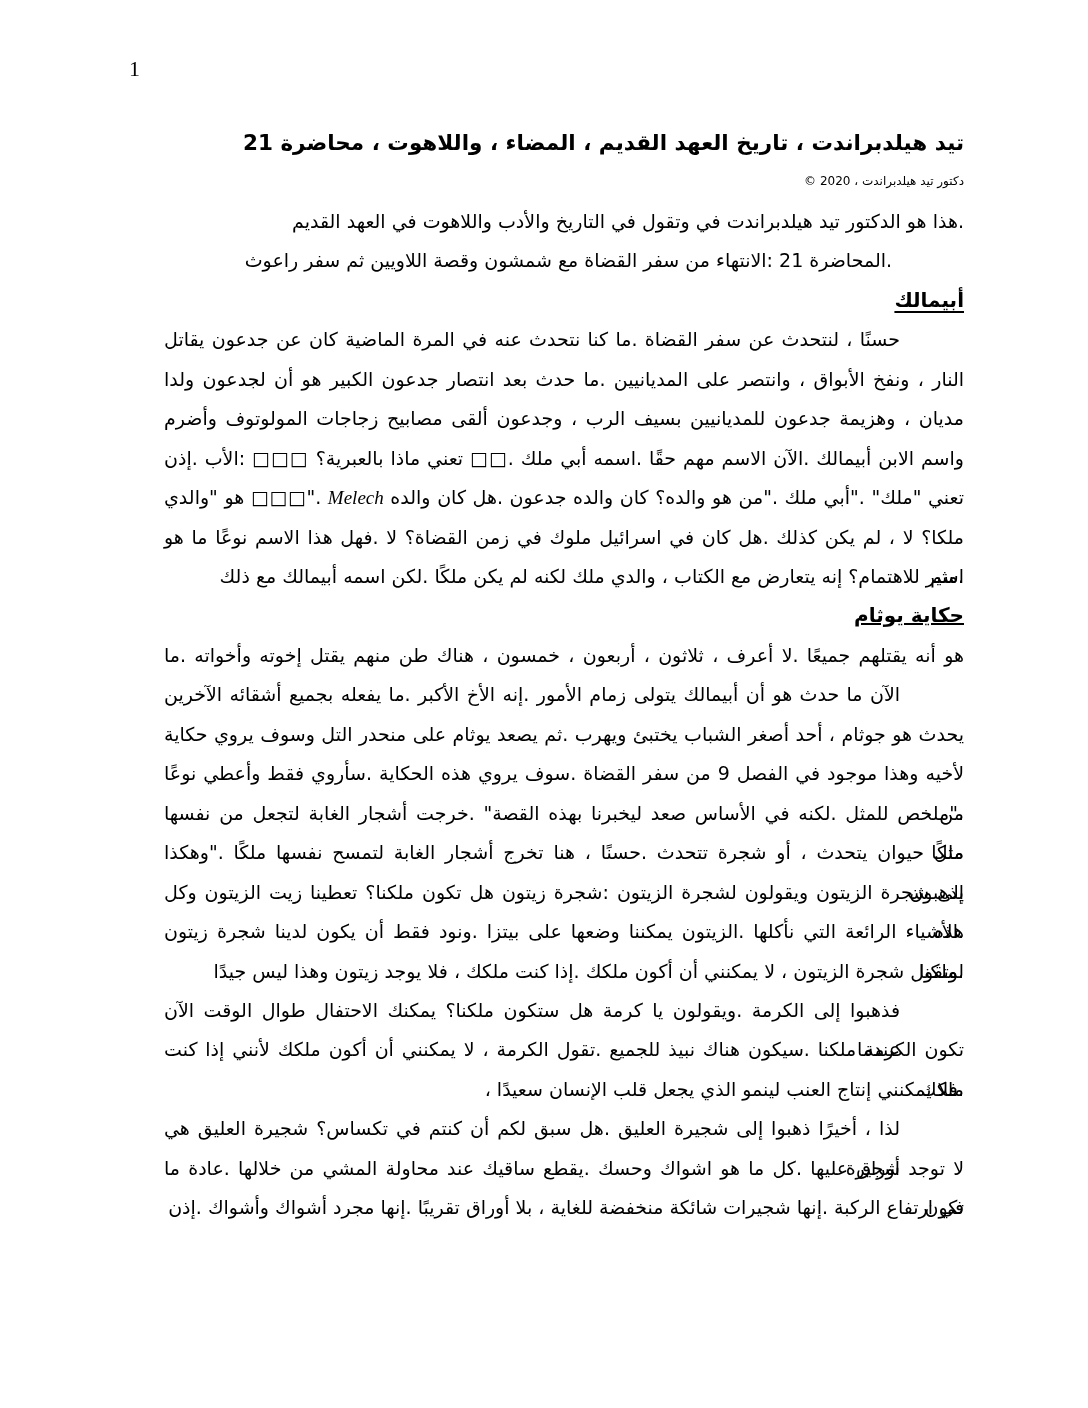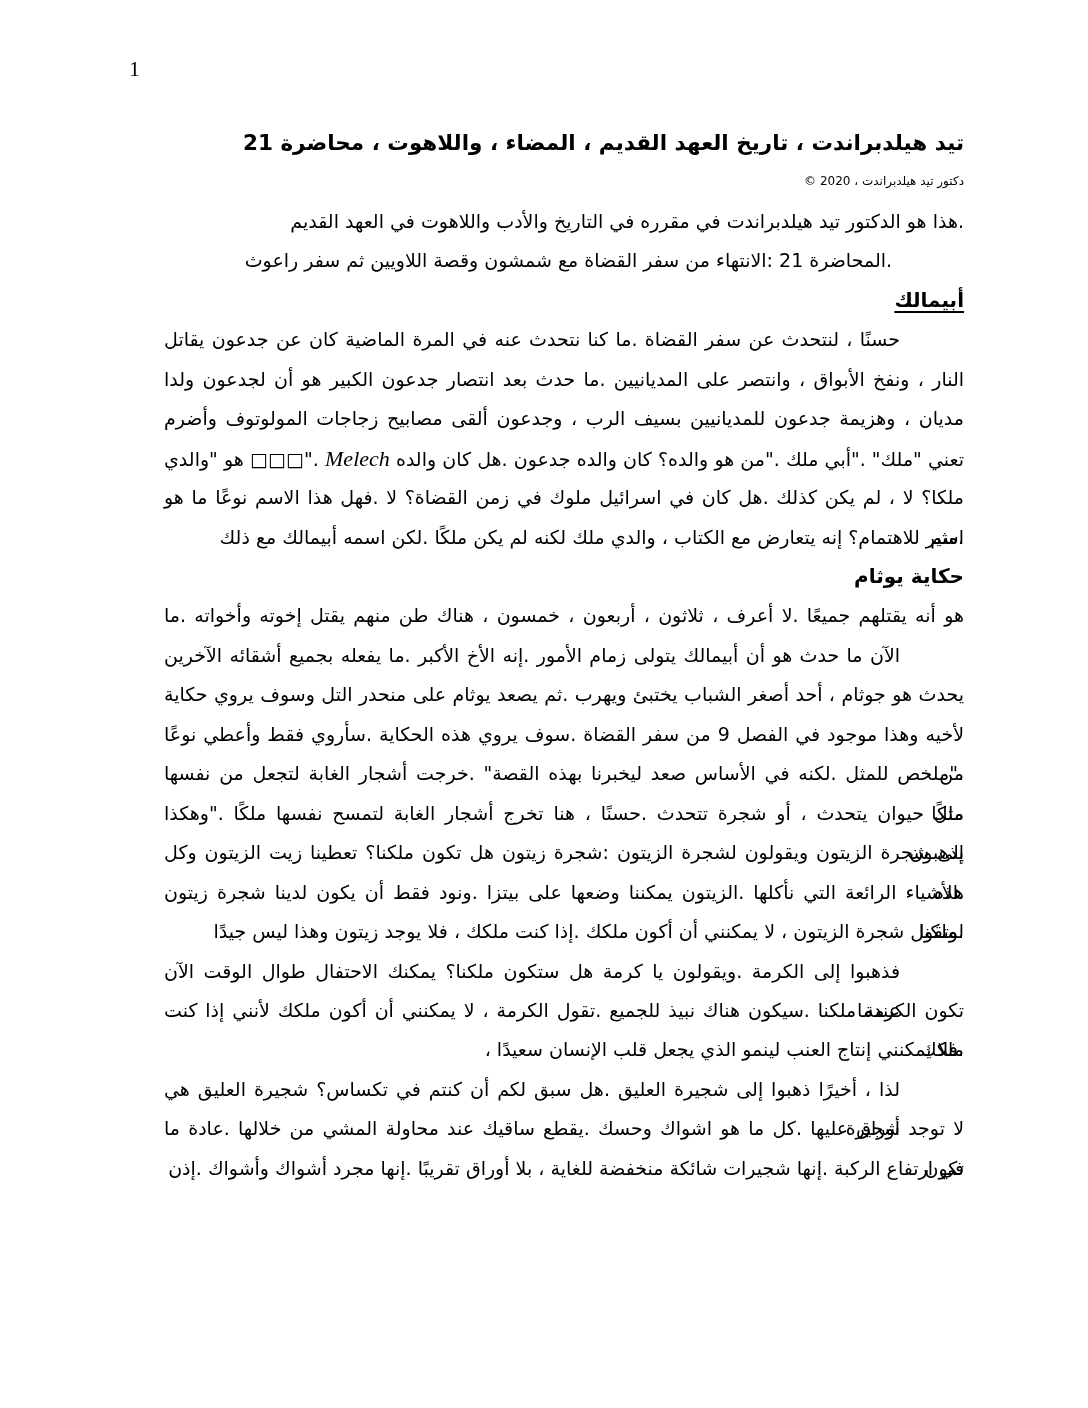--- a/index.html
+++ b/index.html
@@ -67,7 +67,7 @@
   <div class="col">
       <div class="row title" dir="rtl">تيد هيلدبراندت ، تاريخ العهد القديم ، المضاء ، واللاهوت ، محاضرة 21</div>
       <div class="row copyright" dir="rtl">دكتور تيد هيلدبراندت ، 2020 ©</div>
-      <div class="row last" dir="rtl">.هذا هو الدكتور تيد هيلدبراندت في مقرره في التاريخ والأدب واللاهوت في العهد القديم</div>
+      <div class="row last" dir="rtl">.هذا هو الدكتور تيد هيلدبراندت في وتقول في التاريخ والأدب واللاهوت في العهد القديم</div>
       <div class="row last indent2" dir="rtl">.المحاضرة 21 :الانتهاء من سفر القضاة مع شمشون وقصة اللاويين ثم سفر راعوث</div>
       <div class="row heading u" dir="rtl">أبيمالك</div>
       <div class="row first" dir="rtl">حسنًا ، لنتحدث عن سفر القضاة .ما كنا نتحدث عنه في المرة الماضية كان عن جدعون يقاتل</div>

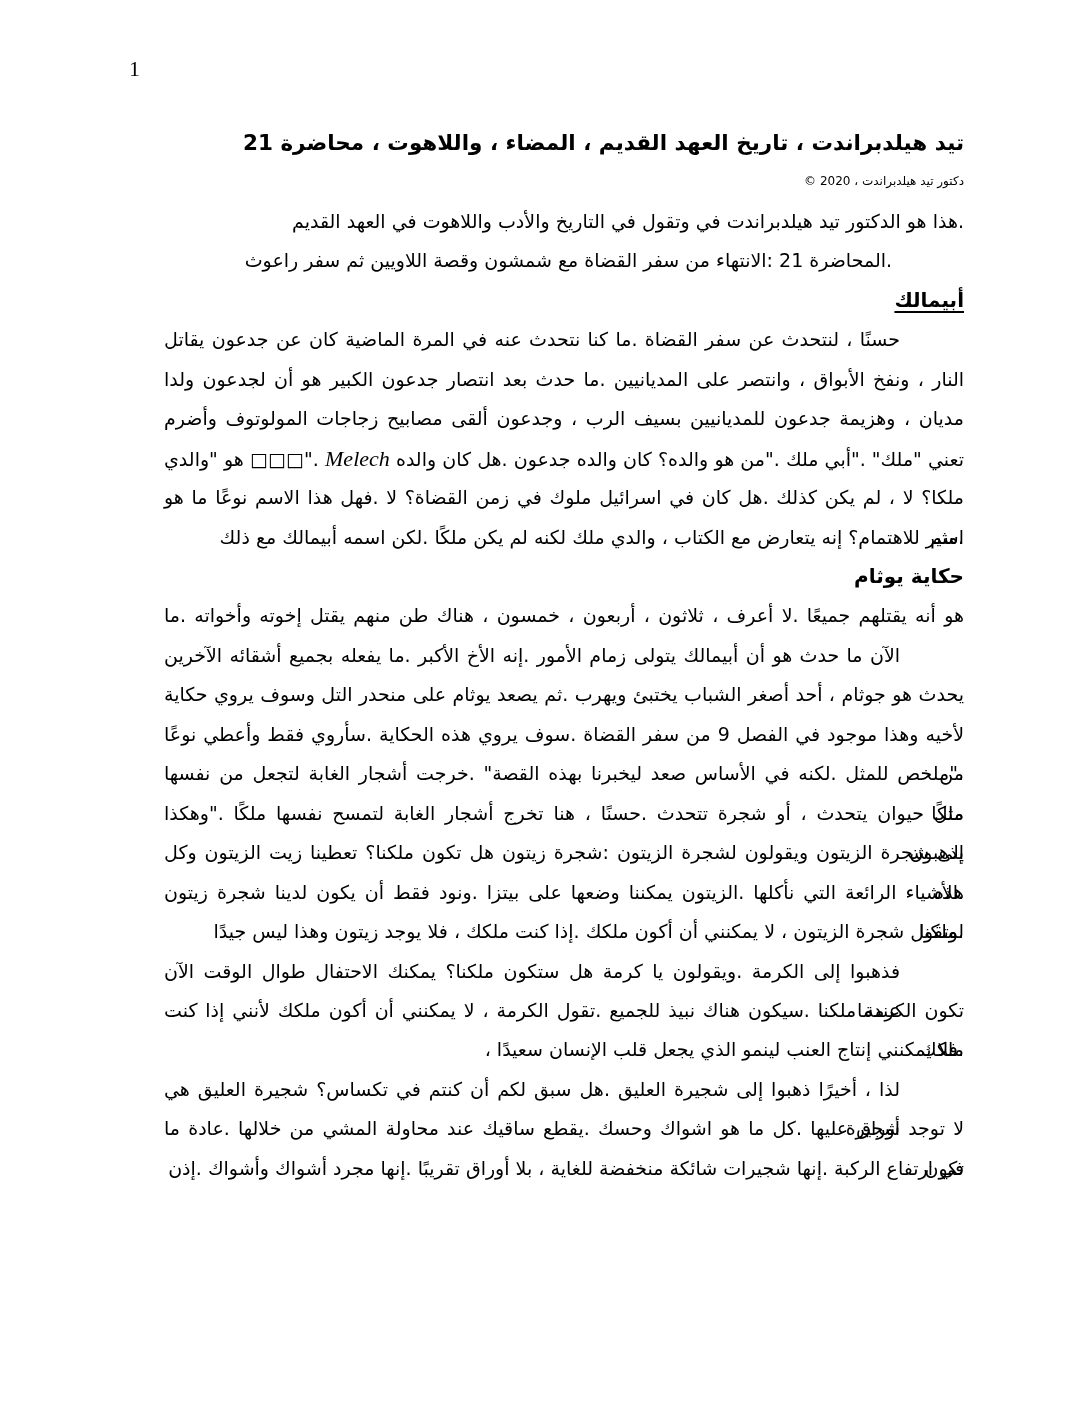--- a/index.html
+++ b/index.html
@@ -73,6 +73,7 @@
       <div class="row first" dir="rtl">حسنًا ، لنتحدث عن سفر القضاة .ما كنا نتحدث عنه في المرة الماضية كان عن جدعون يقاتل</div>
       <div class="row full" dir="rtl">النار ، ونفخ الأبواق ، وانتصر على المديانيين .ما حدث بعد انتصار جدعون الكبير هو أن لجدعون ولدا</div>
       <div class="row full" dir="rtl">مديان ، وهزيمة جدعون للمديانيين بسيف الرب ، وجدعون ألقى مصابيح زجاجات المولوتوف وأضرم</div>
+      <div class="row full" dir="rtl">واسم الابن أبيمالك .الآن الاسم مهم حقًا .اسمه أبي ملك .□□ تعني ماذا بالعبرية؟ □□□  :الأب .إذن</div>
       <div class="row full" dir="rtl">تعني "ملك" ."أبي ملك ."من هو والده؟ كان والده جدعون .هل كان والده <em class="latin">Melech</em> ."□□□ هو "والدي</div>
       <div class="row full" dir="rtl">ملكا؟ لا ، لم يكن كذلك .هل كان في اسرائيل ملوك في زمن القضاة؟ لا .فهل هذا الاسم نوعًا ما هو اسم</div>
       <div class="row last" dir="rtl">.مثير للاهتمام؟ إنه يتعارض مع الكتاب ، والدي ملك لكنه لم يكن ملكًا .لكن اسمه أبيمالك مع ذلك</div>

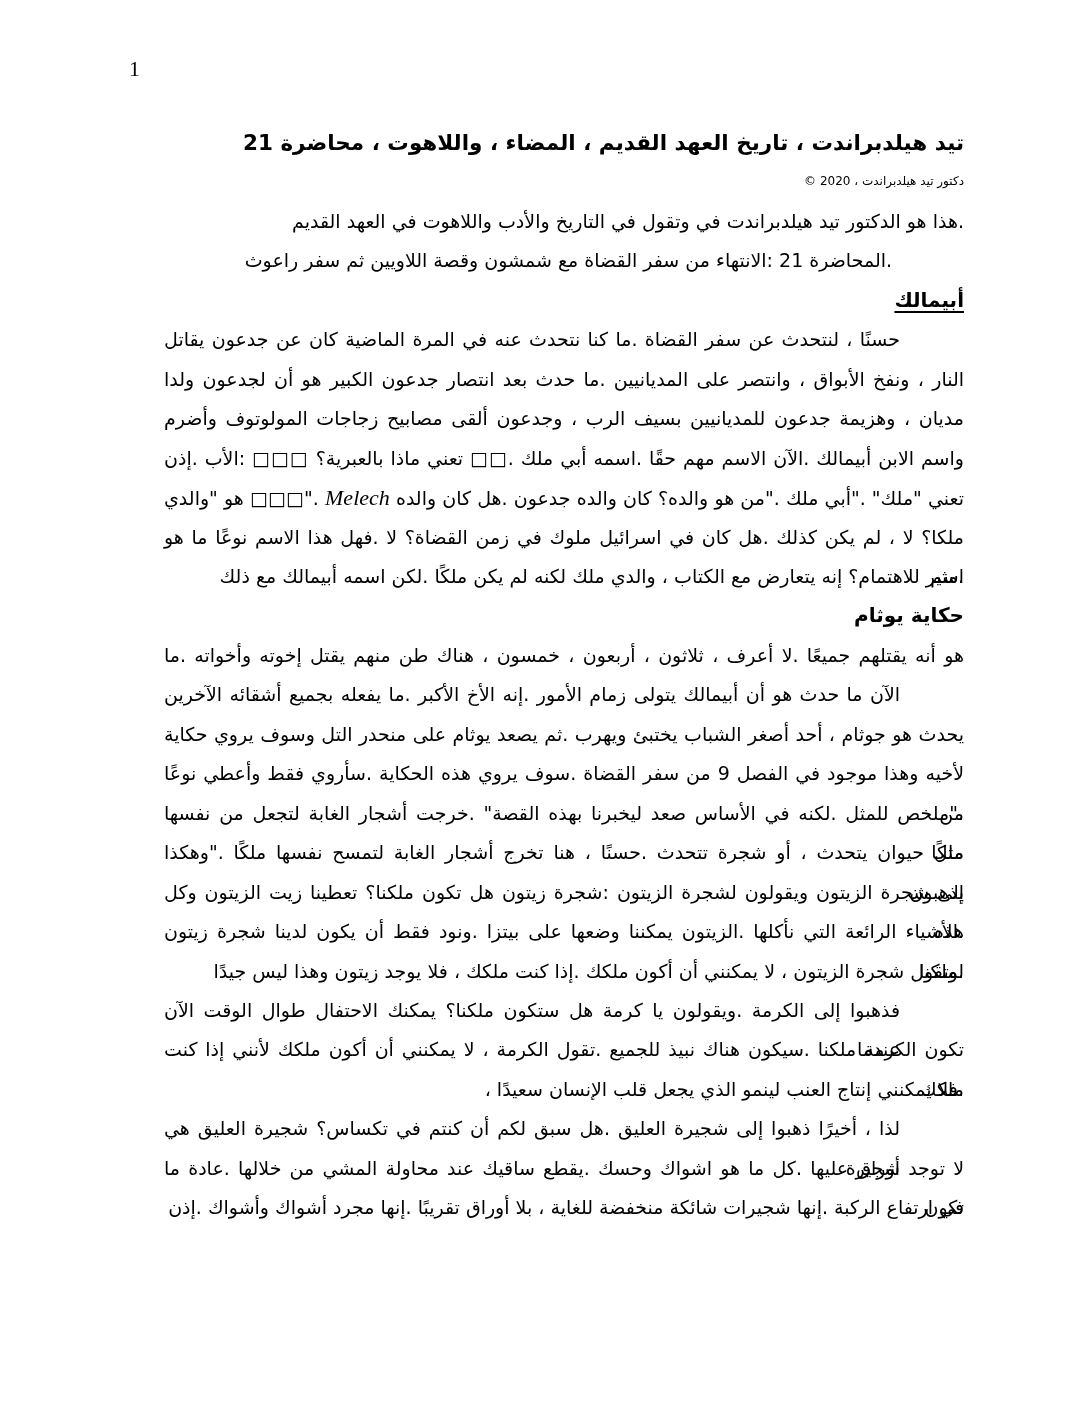--- a/index.html
+++ b/index.html
@@ -54,7 +54,7 @@
   .row.last{text-align:right;}
   em.latin{
     font-family:"Liberation Serif", serif;
-    font-size:22px;
+    font-size:19px;
     direction:ltr;
     unicode-bidi:embed;
   }

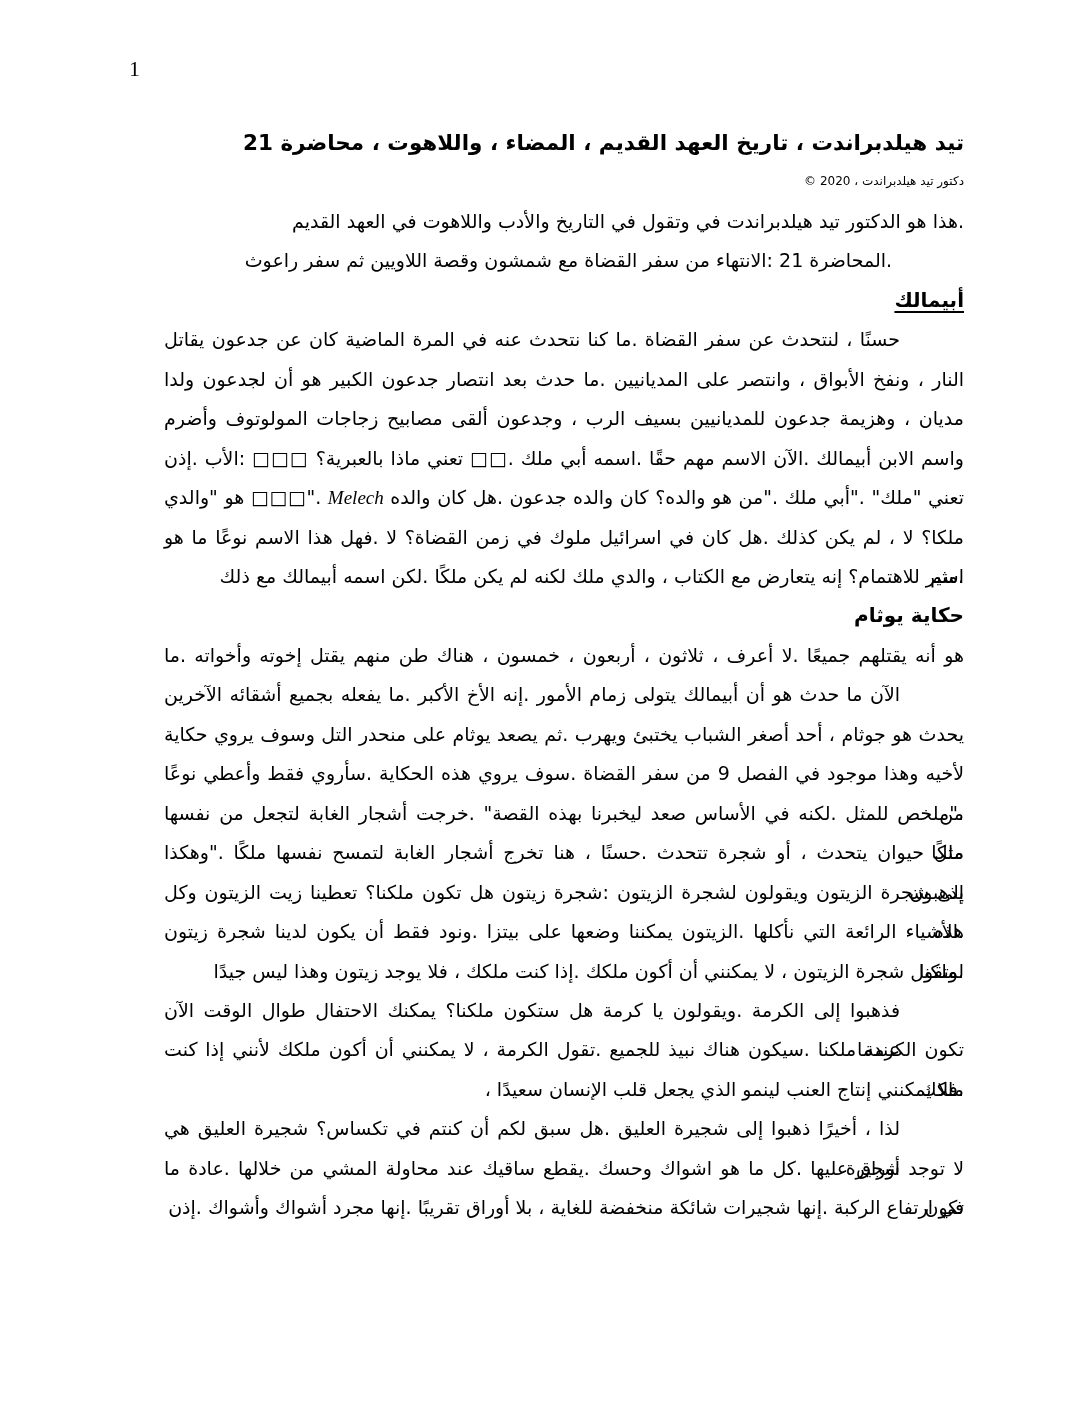--- a/index.html
+++ b/index.html
@@ -40,6 +40,7 @@
   .row.heading{
     font-weight:bold;
     font-size:20px;
+    text-decoration:underline;
   }
   .row.heading.u{
     text-decoration:underline;

